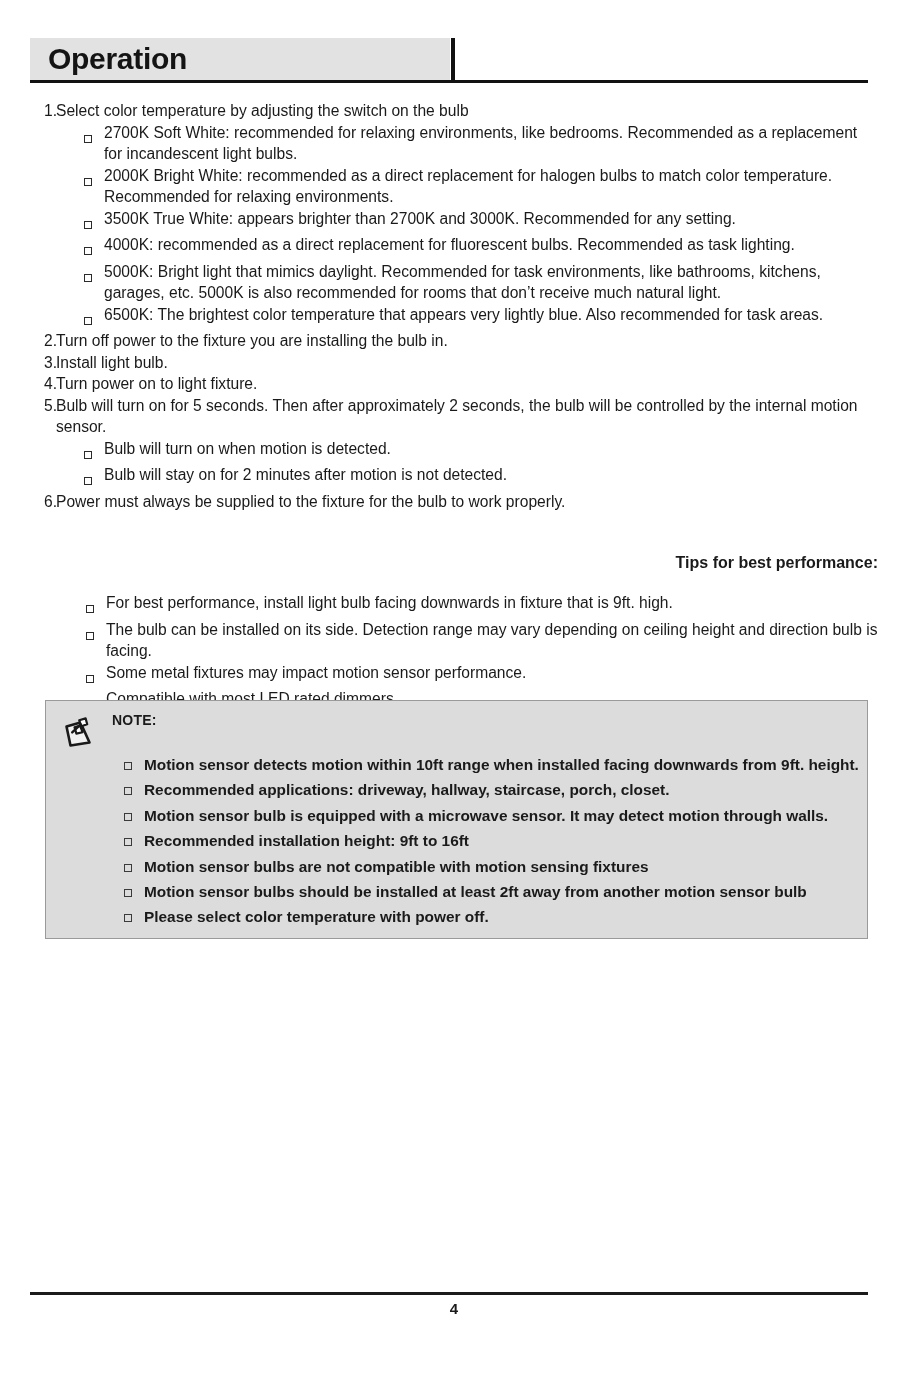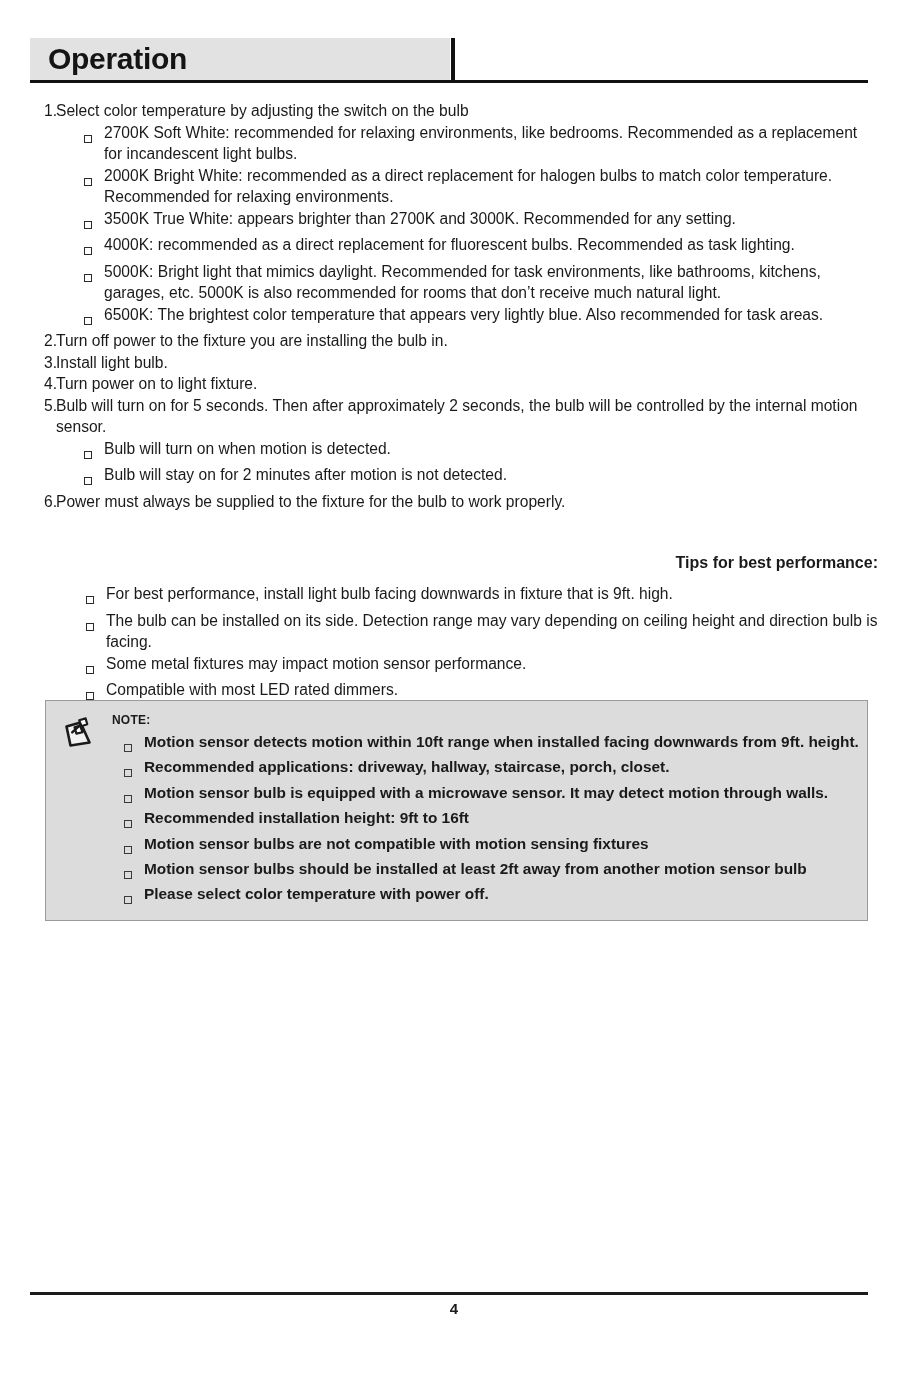--- a/index.html
+++ b/index.html
@@ -112,7 +112,7 @@
     line-height: 22px;
     text-align: right;
   }
-  .tips-list { margin-top: 9px; }
+  .tips-list { margin-top: 18px; }
   .tips-list .sub { padding-left: 56px; }
 
   

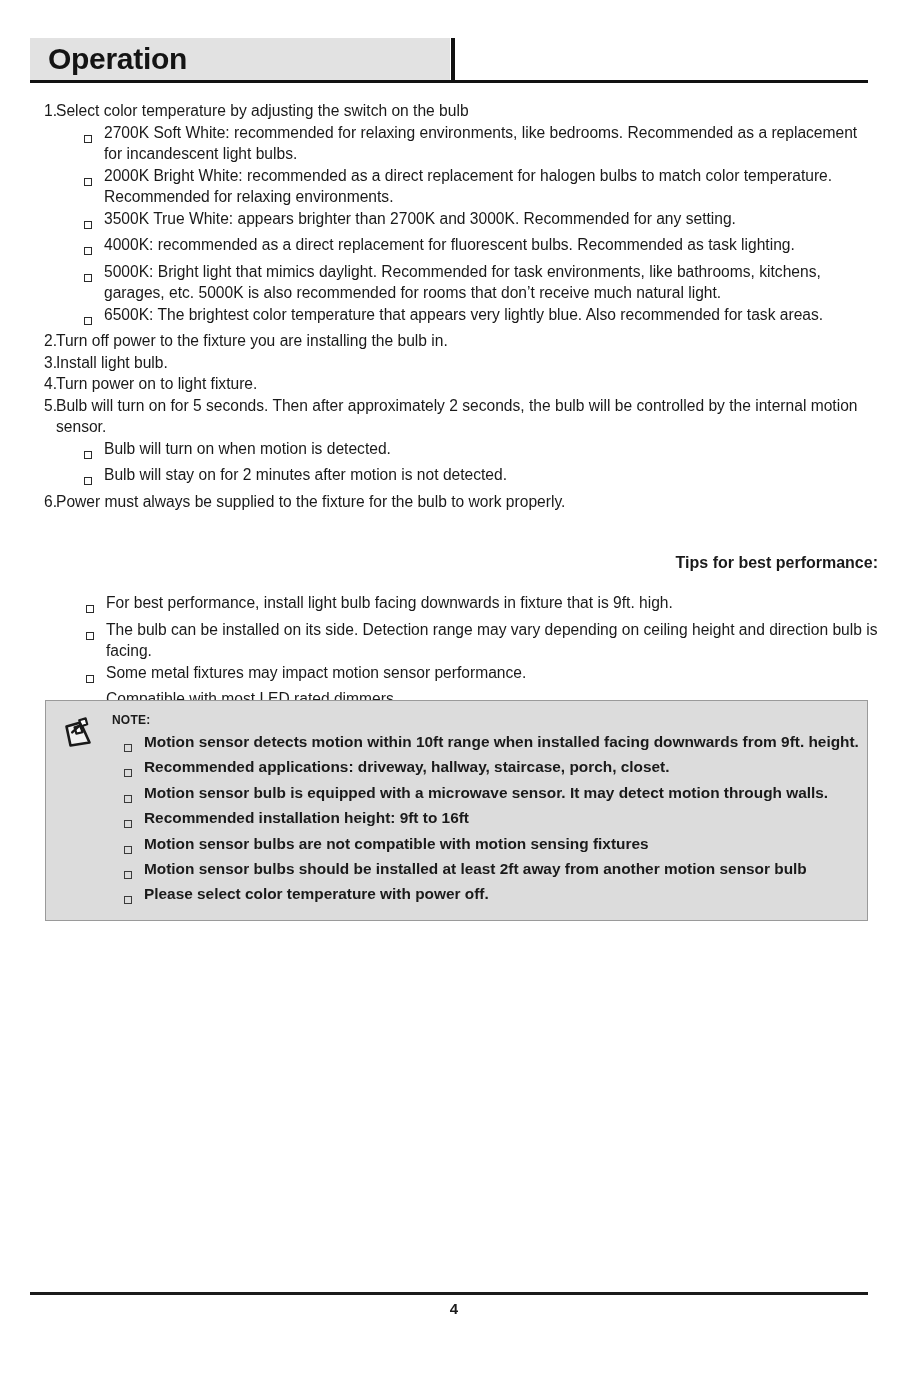--- a/index.html
+++ b/index.html
@@ -136,10 +136,10 @@
   }
   .note-body { flex: 1 1 auto; }
   .note-title {
-    font-size: 12px;
+    font-size: 14px;
     font-weight: bold;
     line-height: 20px;
-    margin-bottom: 2px;
+    margin-bottom: 20px;
     letter-spacing: 0.2px;
   }
   .note-line {

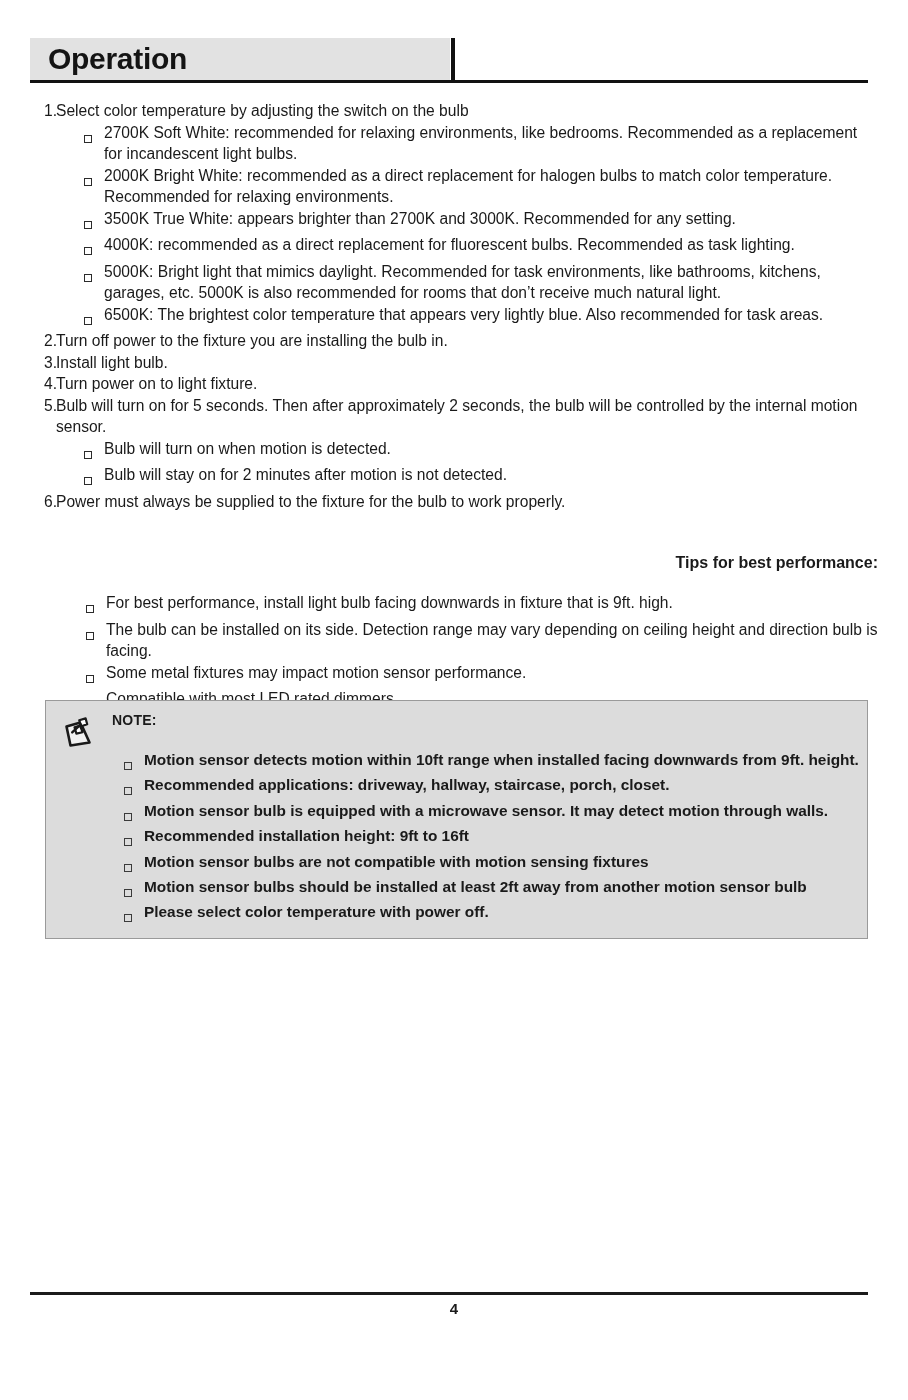--- a/index.html
+++ b/index.html
@@ -144,7 +144,7 @@
   }
   .note-line {
     display: flex;
-    align-items: flex-start;
+    align-items: flex-end;
     font-size: 15.4px;
     font-weight: bold;
     line-height: 20.4px;

